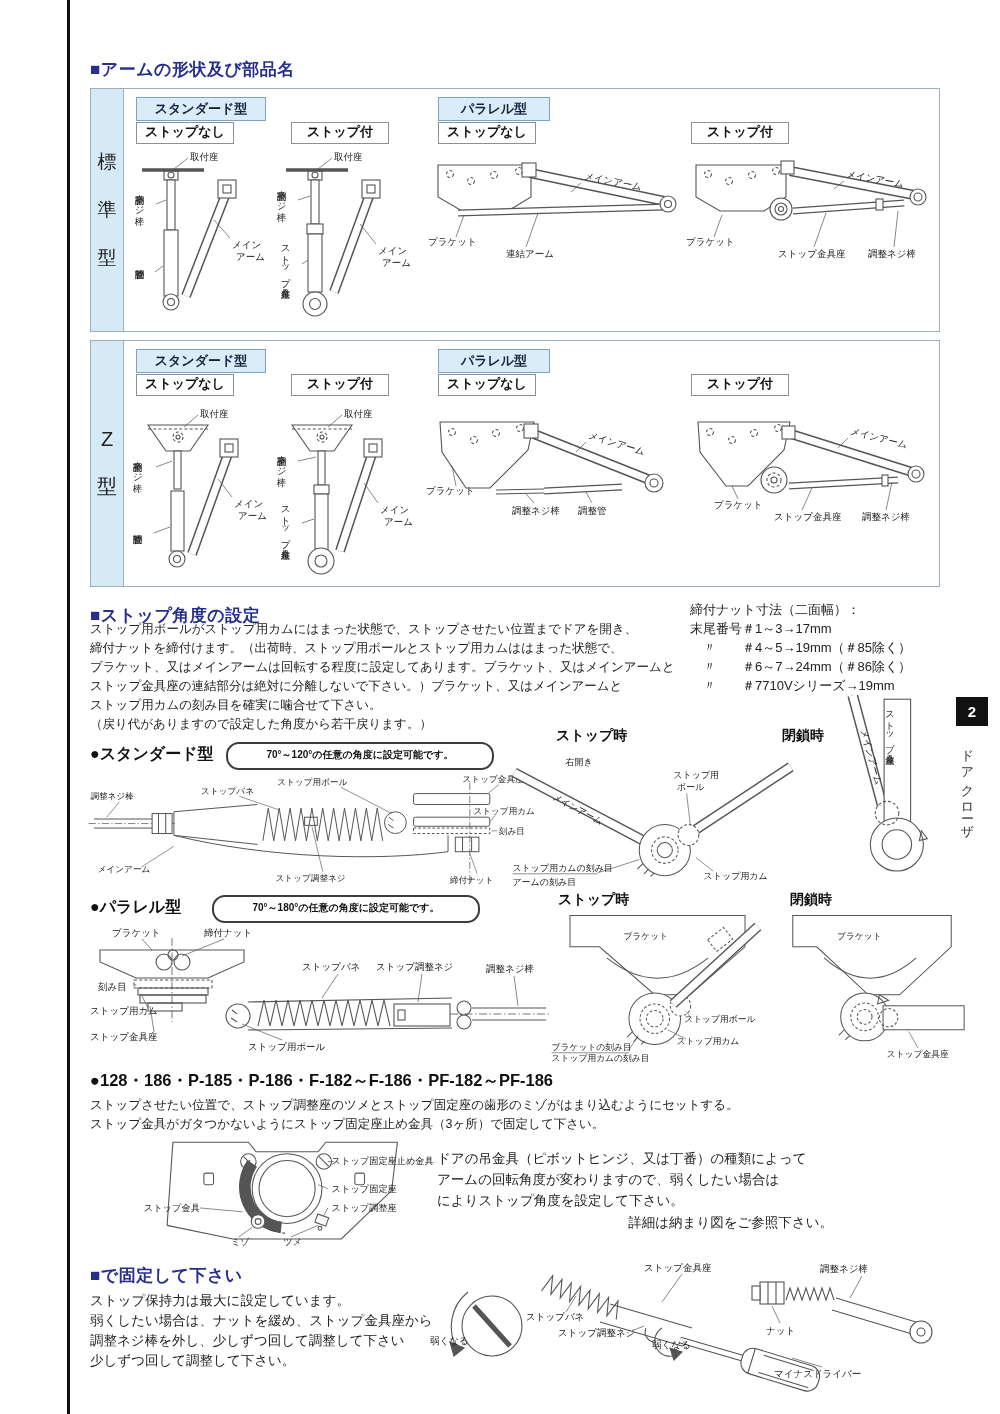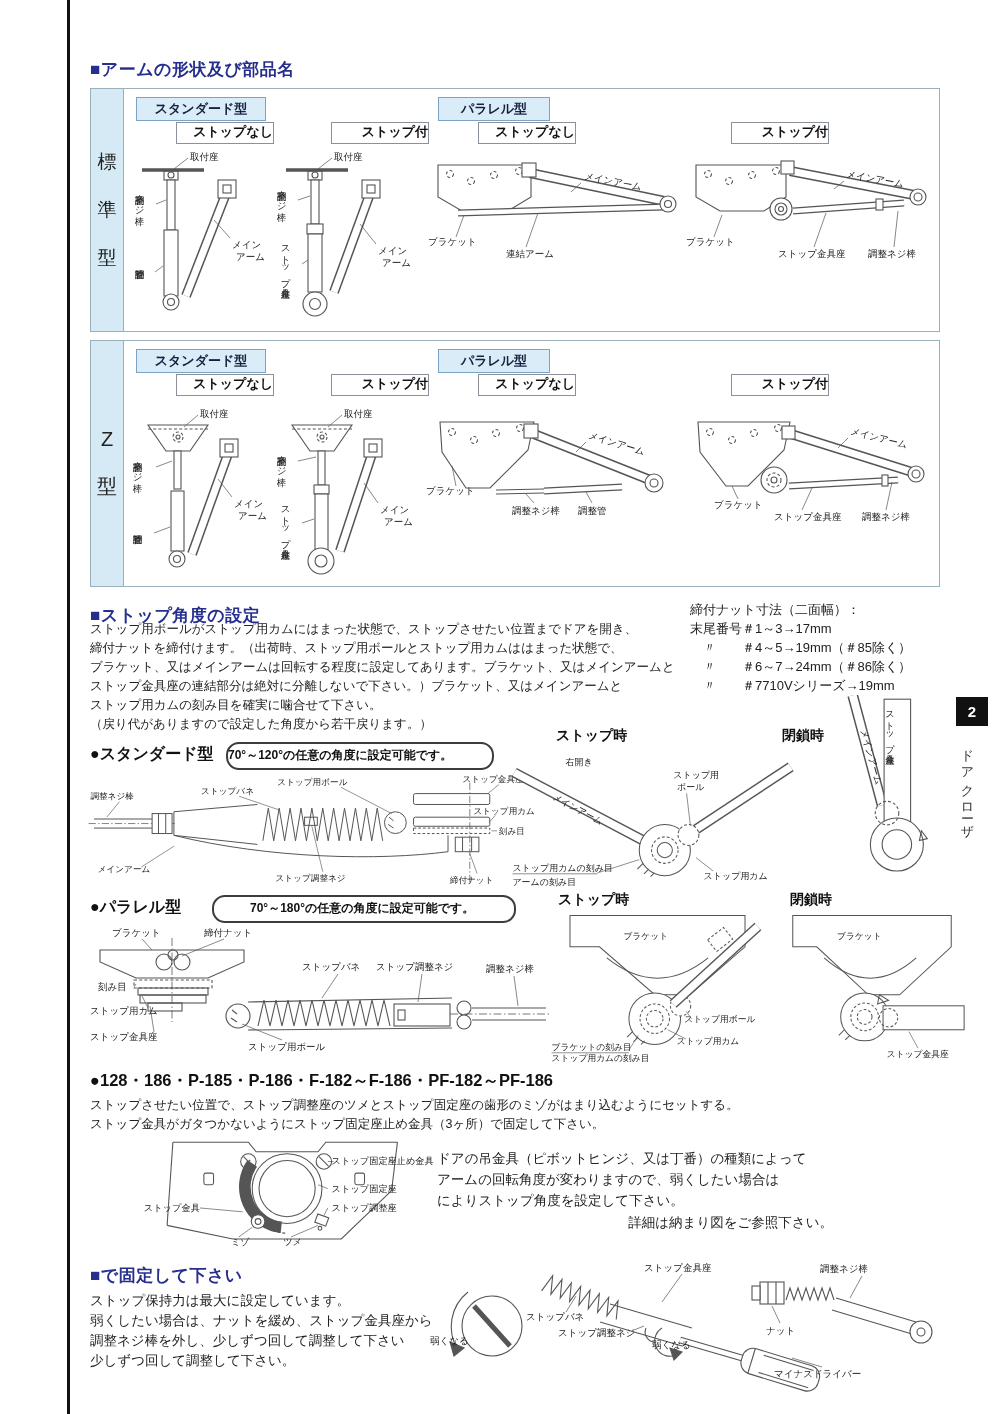--- a/index.html
+++ b/index.html
@@ -14,8 +14,8 @@
             font-size:19px;color:#222;}
   .pill{background:#d9ecf8;border:1.5px solid #7aa3c4;border-radius:0;text-align:center;
         font-size:13px;font-weight:bold;color:#16213f;line-height:21px;height:22px;}
-  .vbox{background:#fff;border:1.5px solid #8a9199;text-align:right;font-size:13px;font-weight:bold;
-        color:#111;line-height:18px;height:20px;margin-left:40px;}
+  .vbox{background:#fff;border:1.5px solid #8a9199;text-align:center;font-size:13px;font-weight:bold;
+        color:#111;line-height:18px;height:20px;}
   .rangepill{background:#fff;border:2px solid #3c3c3c;border-radius:13px;text-align:left;
         font-size:12px;font-weight:bold;color:#111;line-height:22px;height:24px;}
   .bullet{font-size:16px;font-weight:bold;color:#111;}

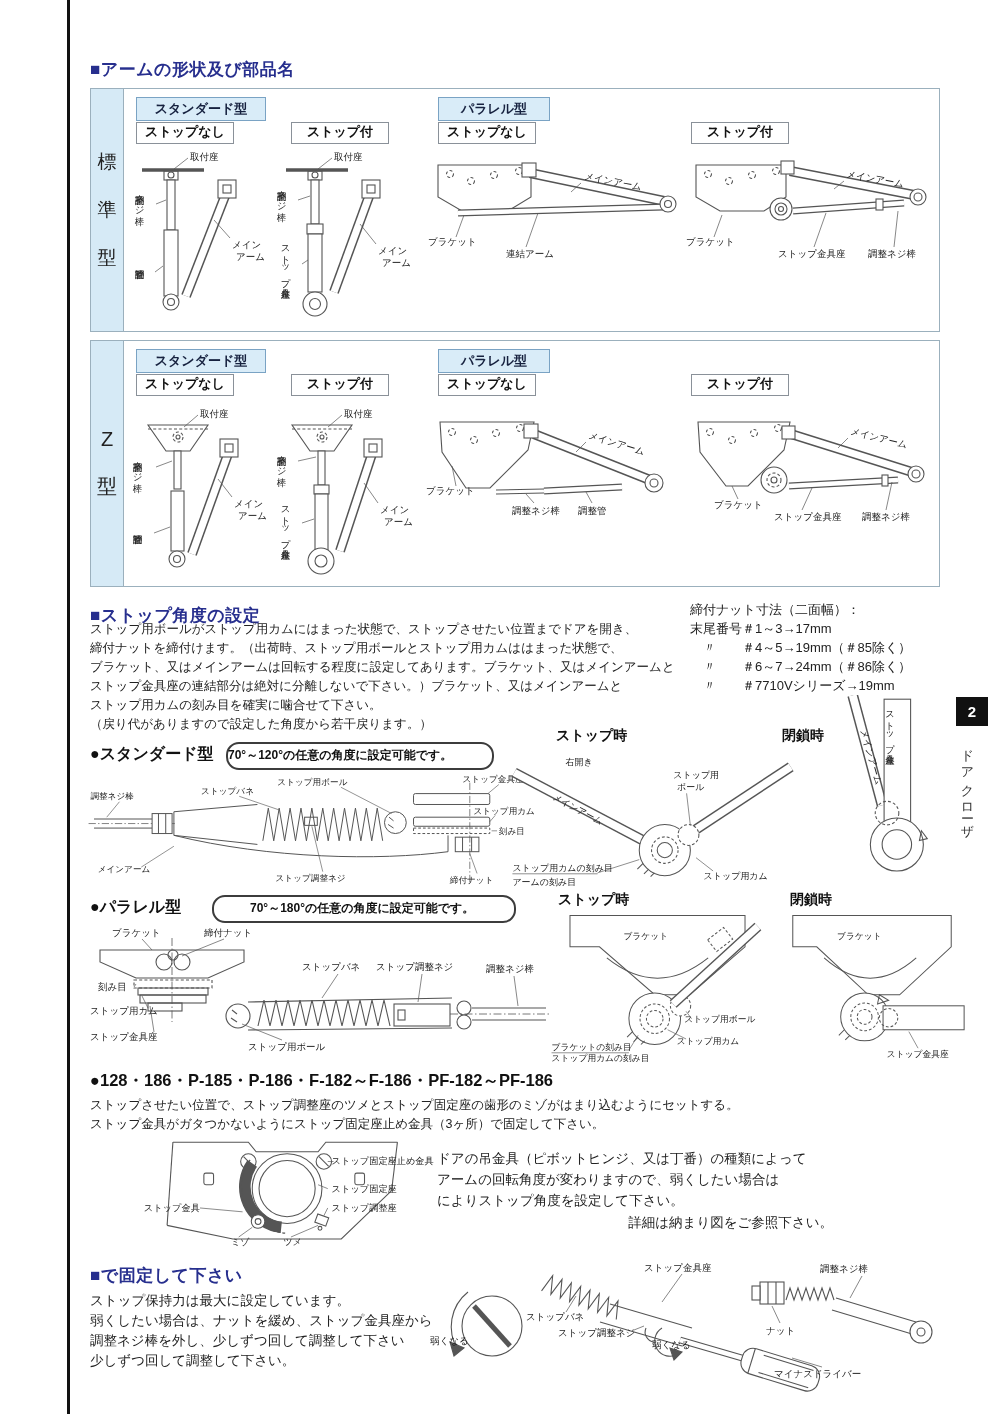--- a/index.html
+++ b/index.html
@@ -16,8 +16,8 @@
         font-size:13px;font-weight:bold;color:#16213f;line-height:21px;height:22px;}
   .vbox{background:#fff;border:1.5px solid #8a9199;text-align:center;font-size:13px;font-weight:bold;
         color:#111;line-height:18px;height:20px;}
-  .rangepill{background:#fff;border:2px solid #3c3c3c;border-radius:13px;text-align:left;
-        font-size:12px;font-weight:bold;color:#111;line-height:22px;height:24px;}
+  .rangepill{background:#fff;border:2px solid #3c3c3c;border-radius:13px;text-align:center;
+        font-size:10px;font-weight:bold;color:#111;line-height:22px;height:24px;}
   .bullet{font-size:16px;font-weight:bold;color:#111;}
   .body{font-size:12.5px;line-height:19px;color:#222;}
   .body2{font-size:13.5px;line-height:21px;color:#222;}

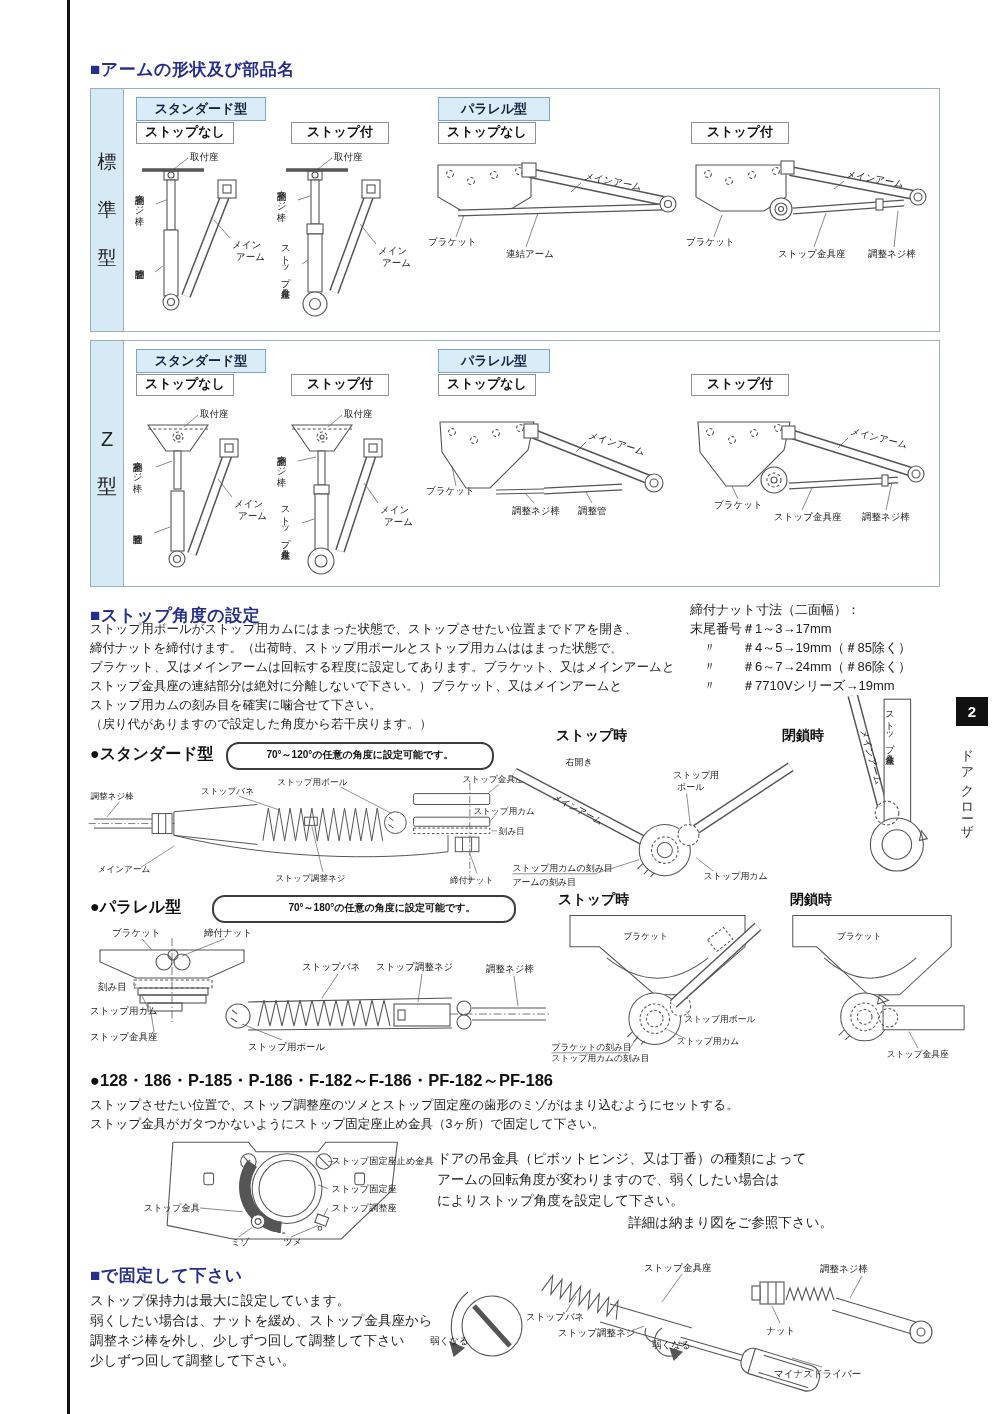--- a/index.html
+++ b/index.html
@@ -375,7 +375,7 @@
   </svg>
 
   <div class="abs bullet" style="left:90px;top:897px;">●パラレル型</div>
-  <div class="abs rangepill" style="left:212px;top:895px;width:264px;padding-left:36px;">70°～180°の任意の角度に設定可能です。</div>
+  <div class="abs rangepill" style="left:212px;top:895px;width:264px;">70°～180°の任意の角度に設定可能です。</div>
   <div class="abs state" style="left:558px;top:891px;">ストップ時</div>
   <div class="abs state" style="left:790px;top:891px;">閉鎖時</div>
 

